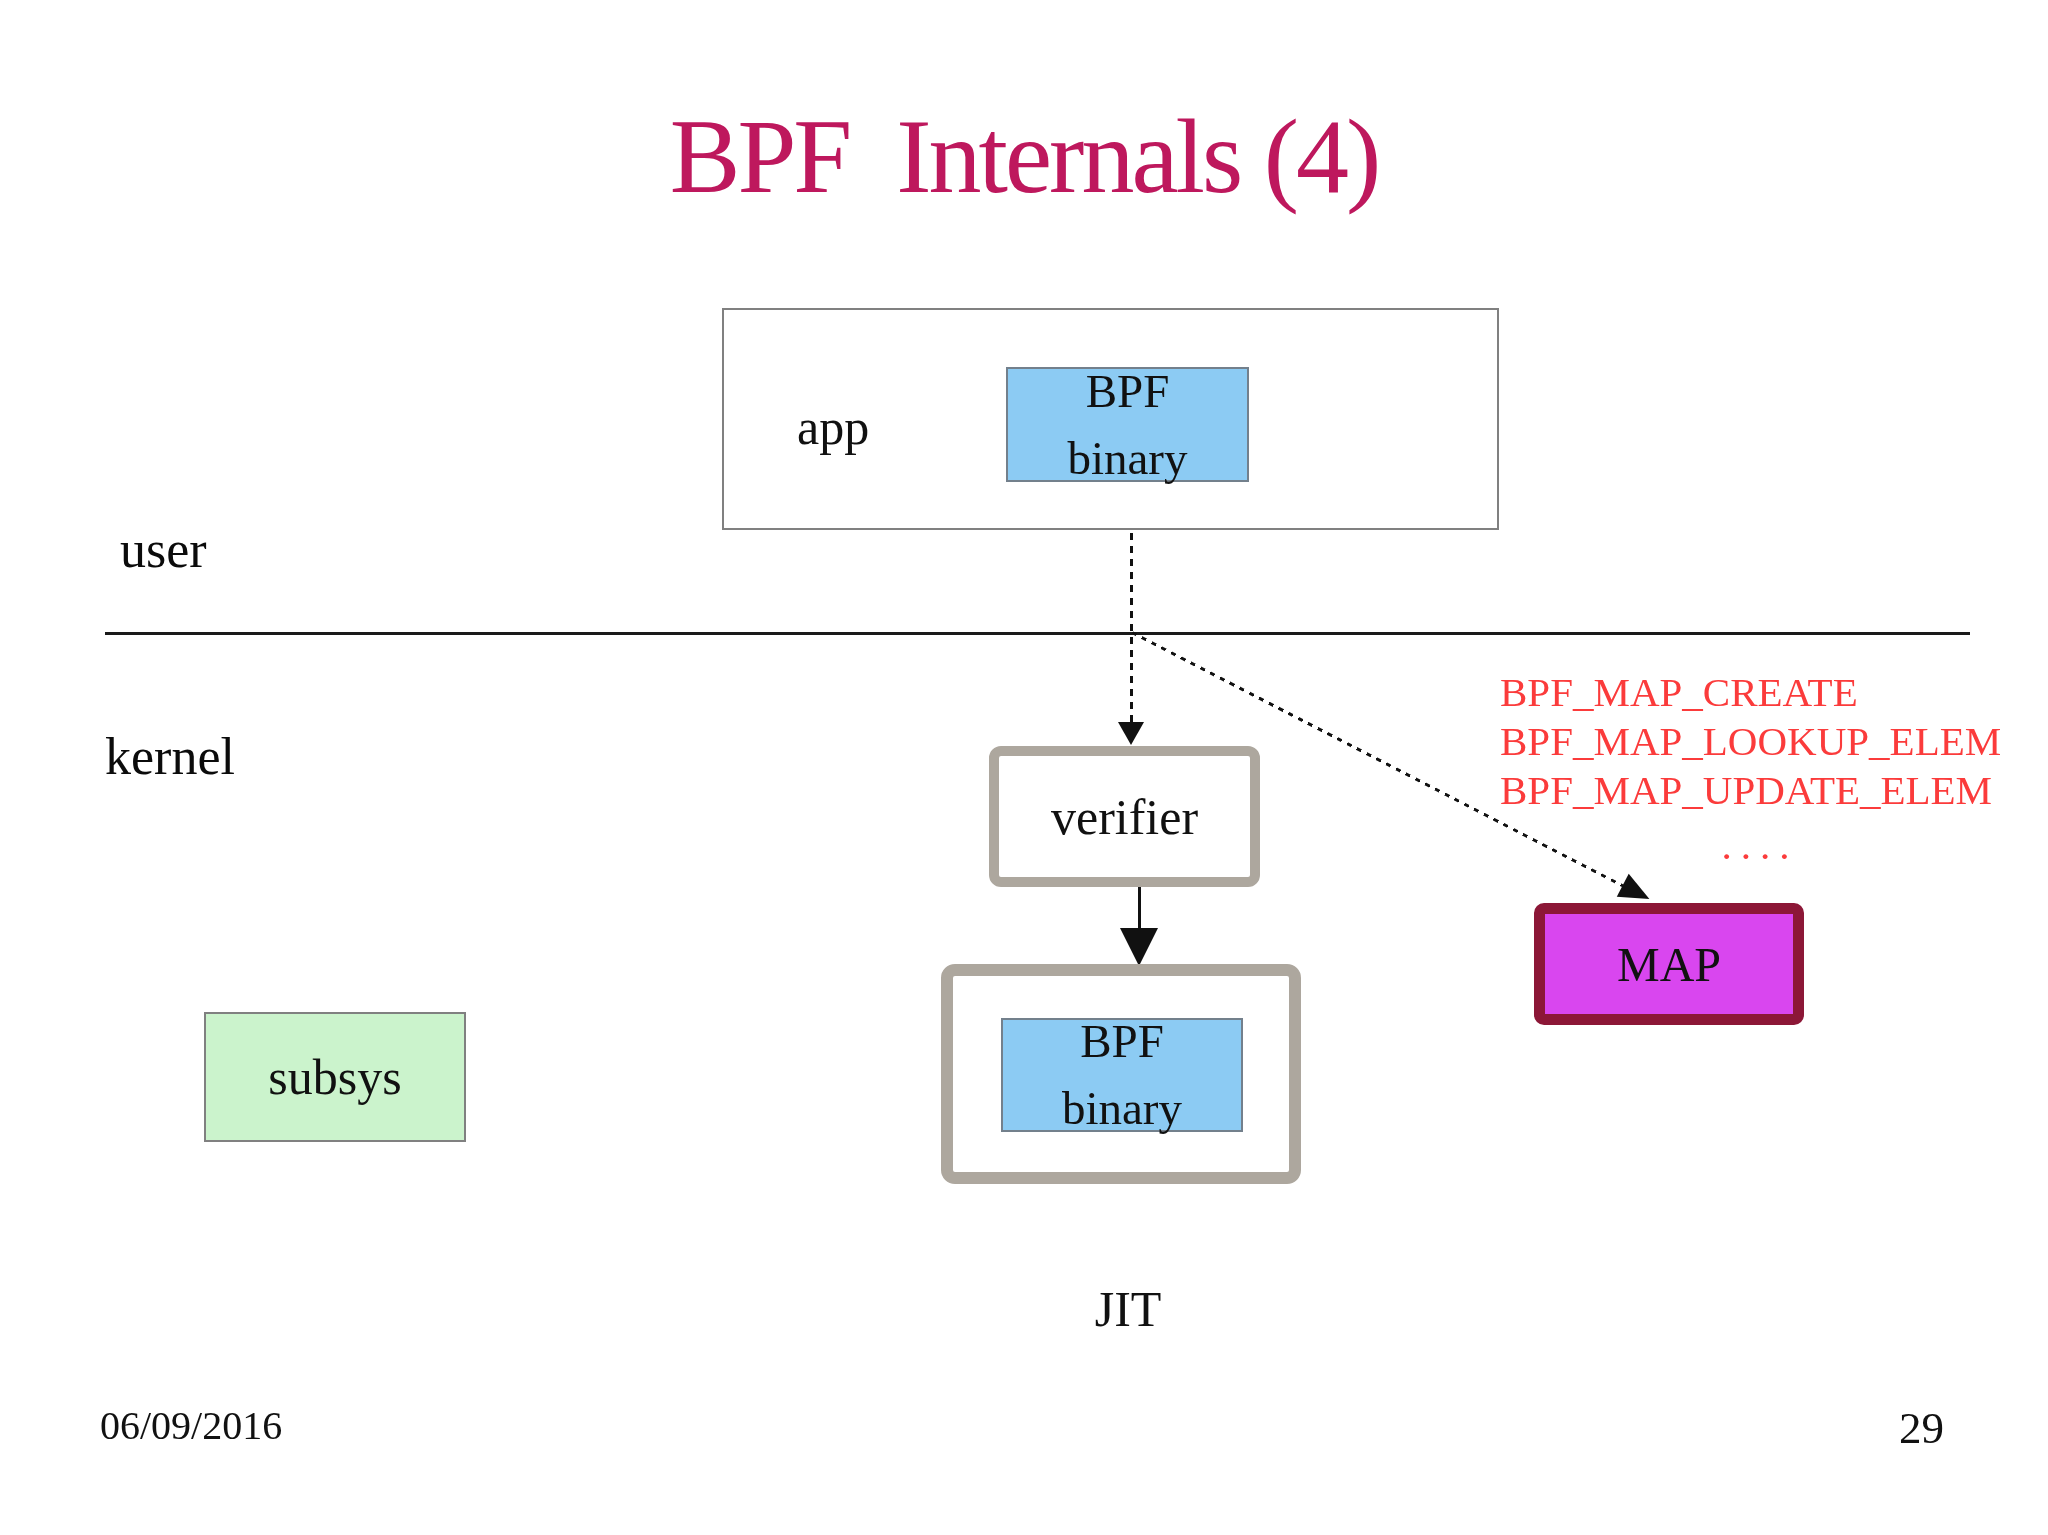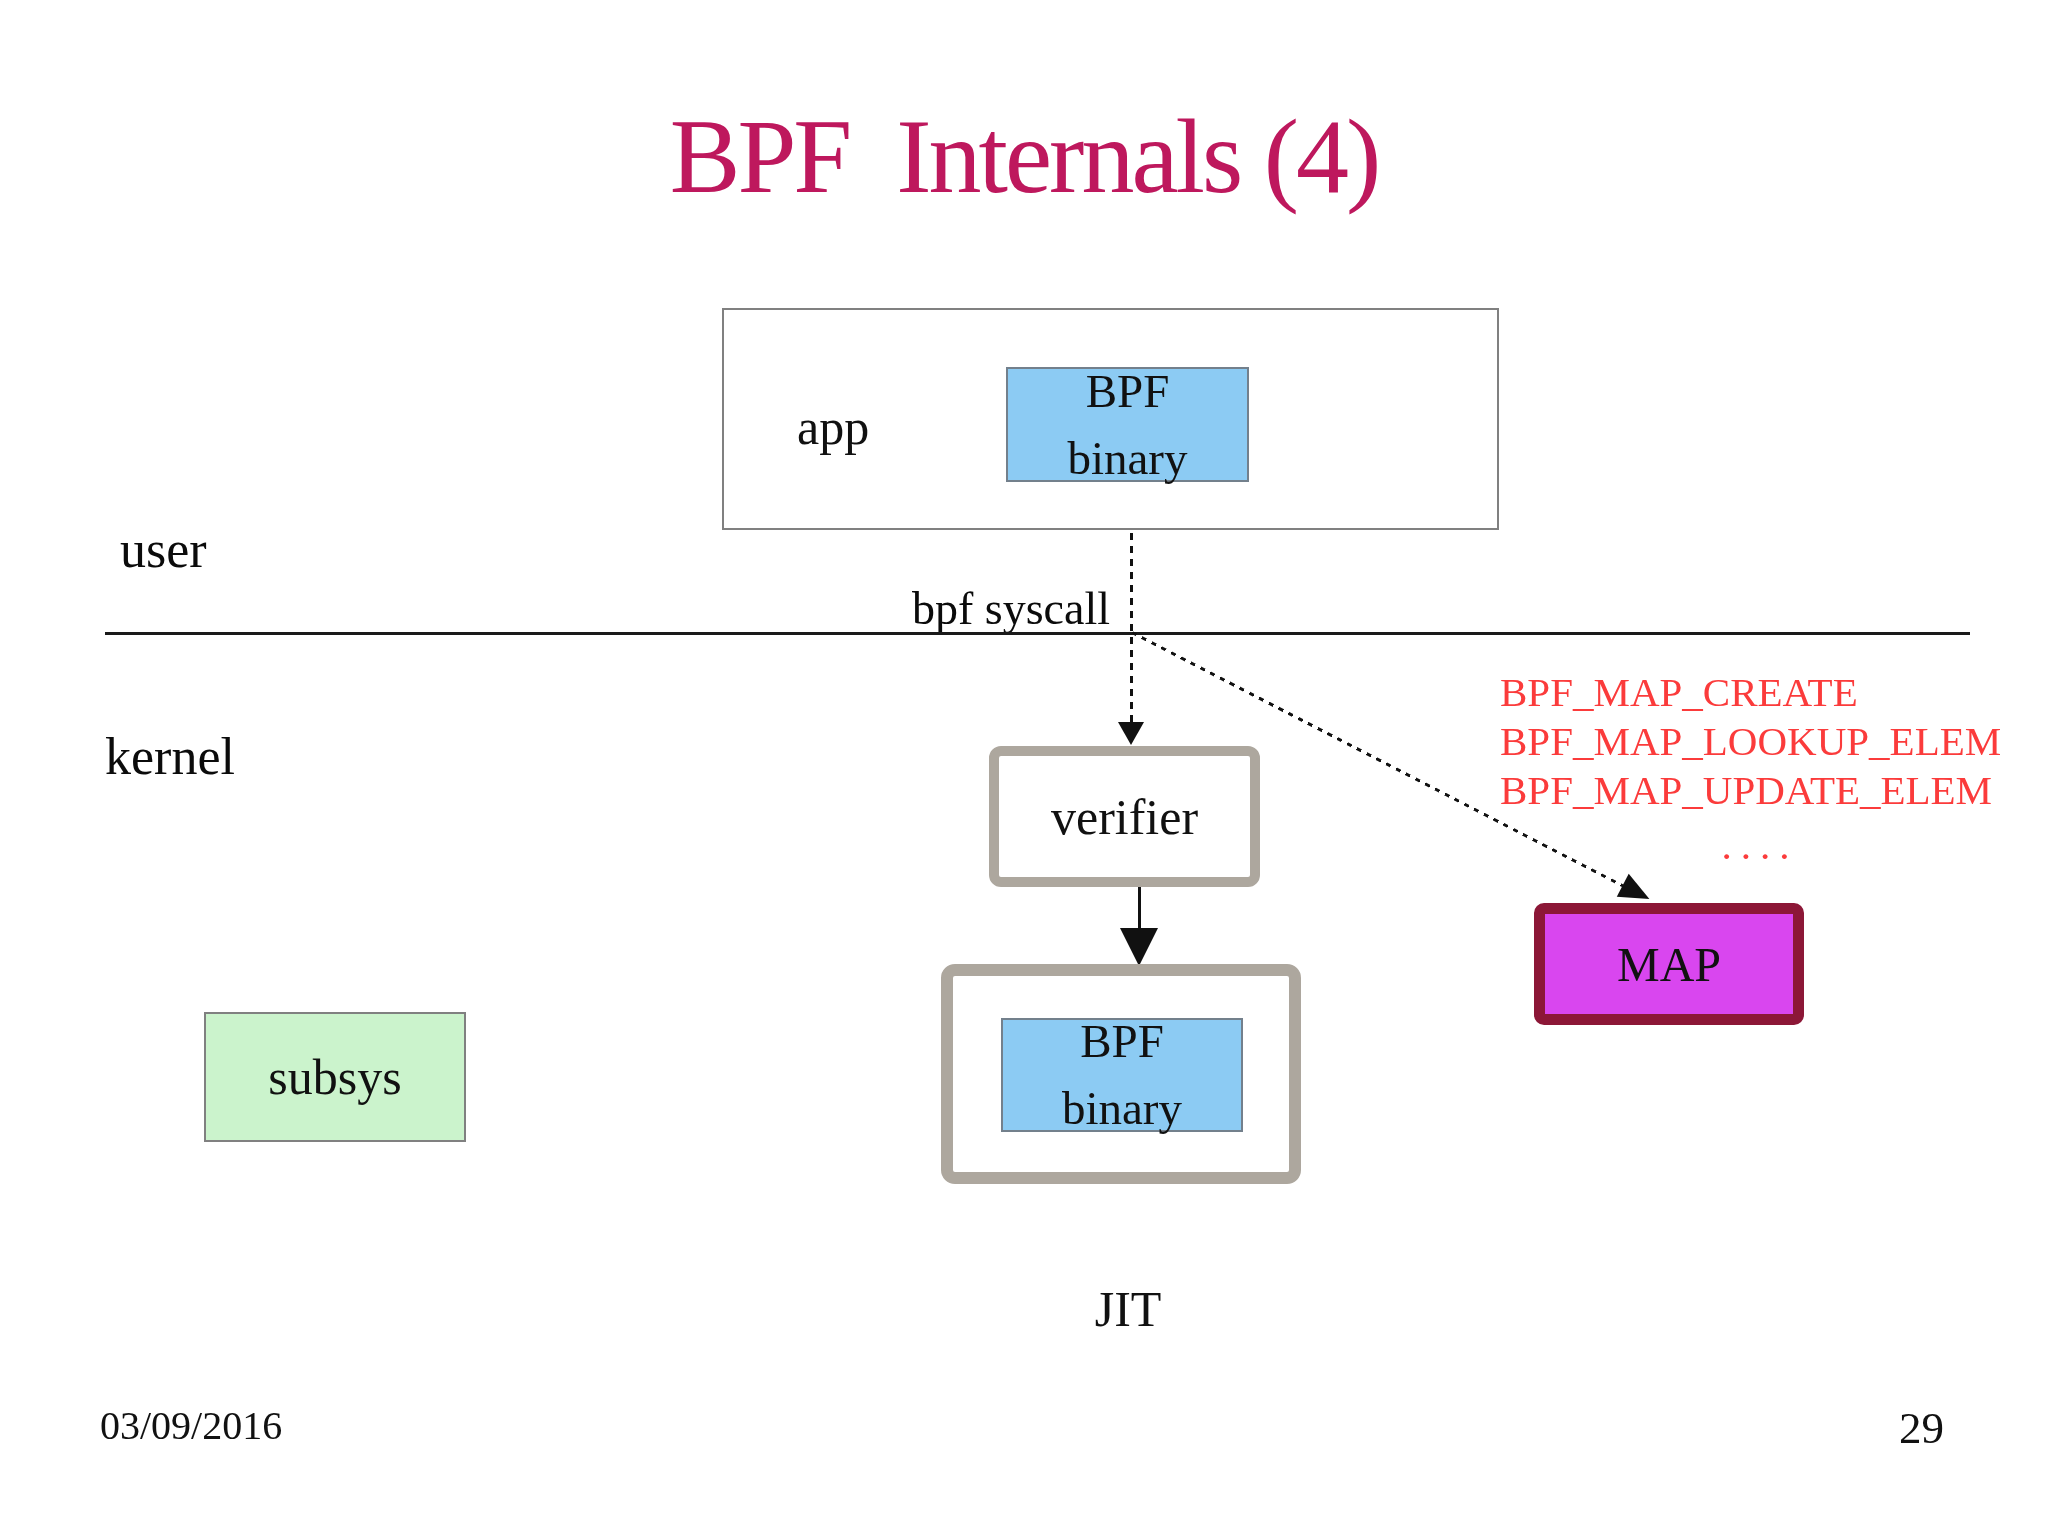--- a/index.html
+++ b/index.html
@@ -172,7 +172,6 @@
   </div>
 
   <div class="abs side-label user-label">user</div>
-  <div class="abs small-label syscall-label">bpf syscall</div>
   <div class="abs divider"></div>
   <div class="abs side-label kernel-label">kernel</div>
 

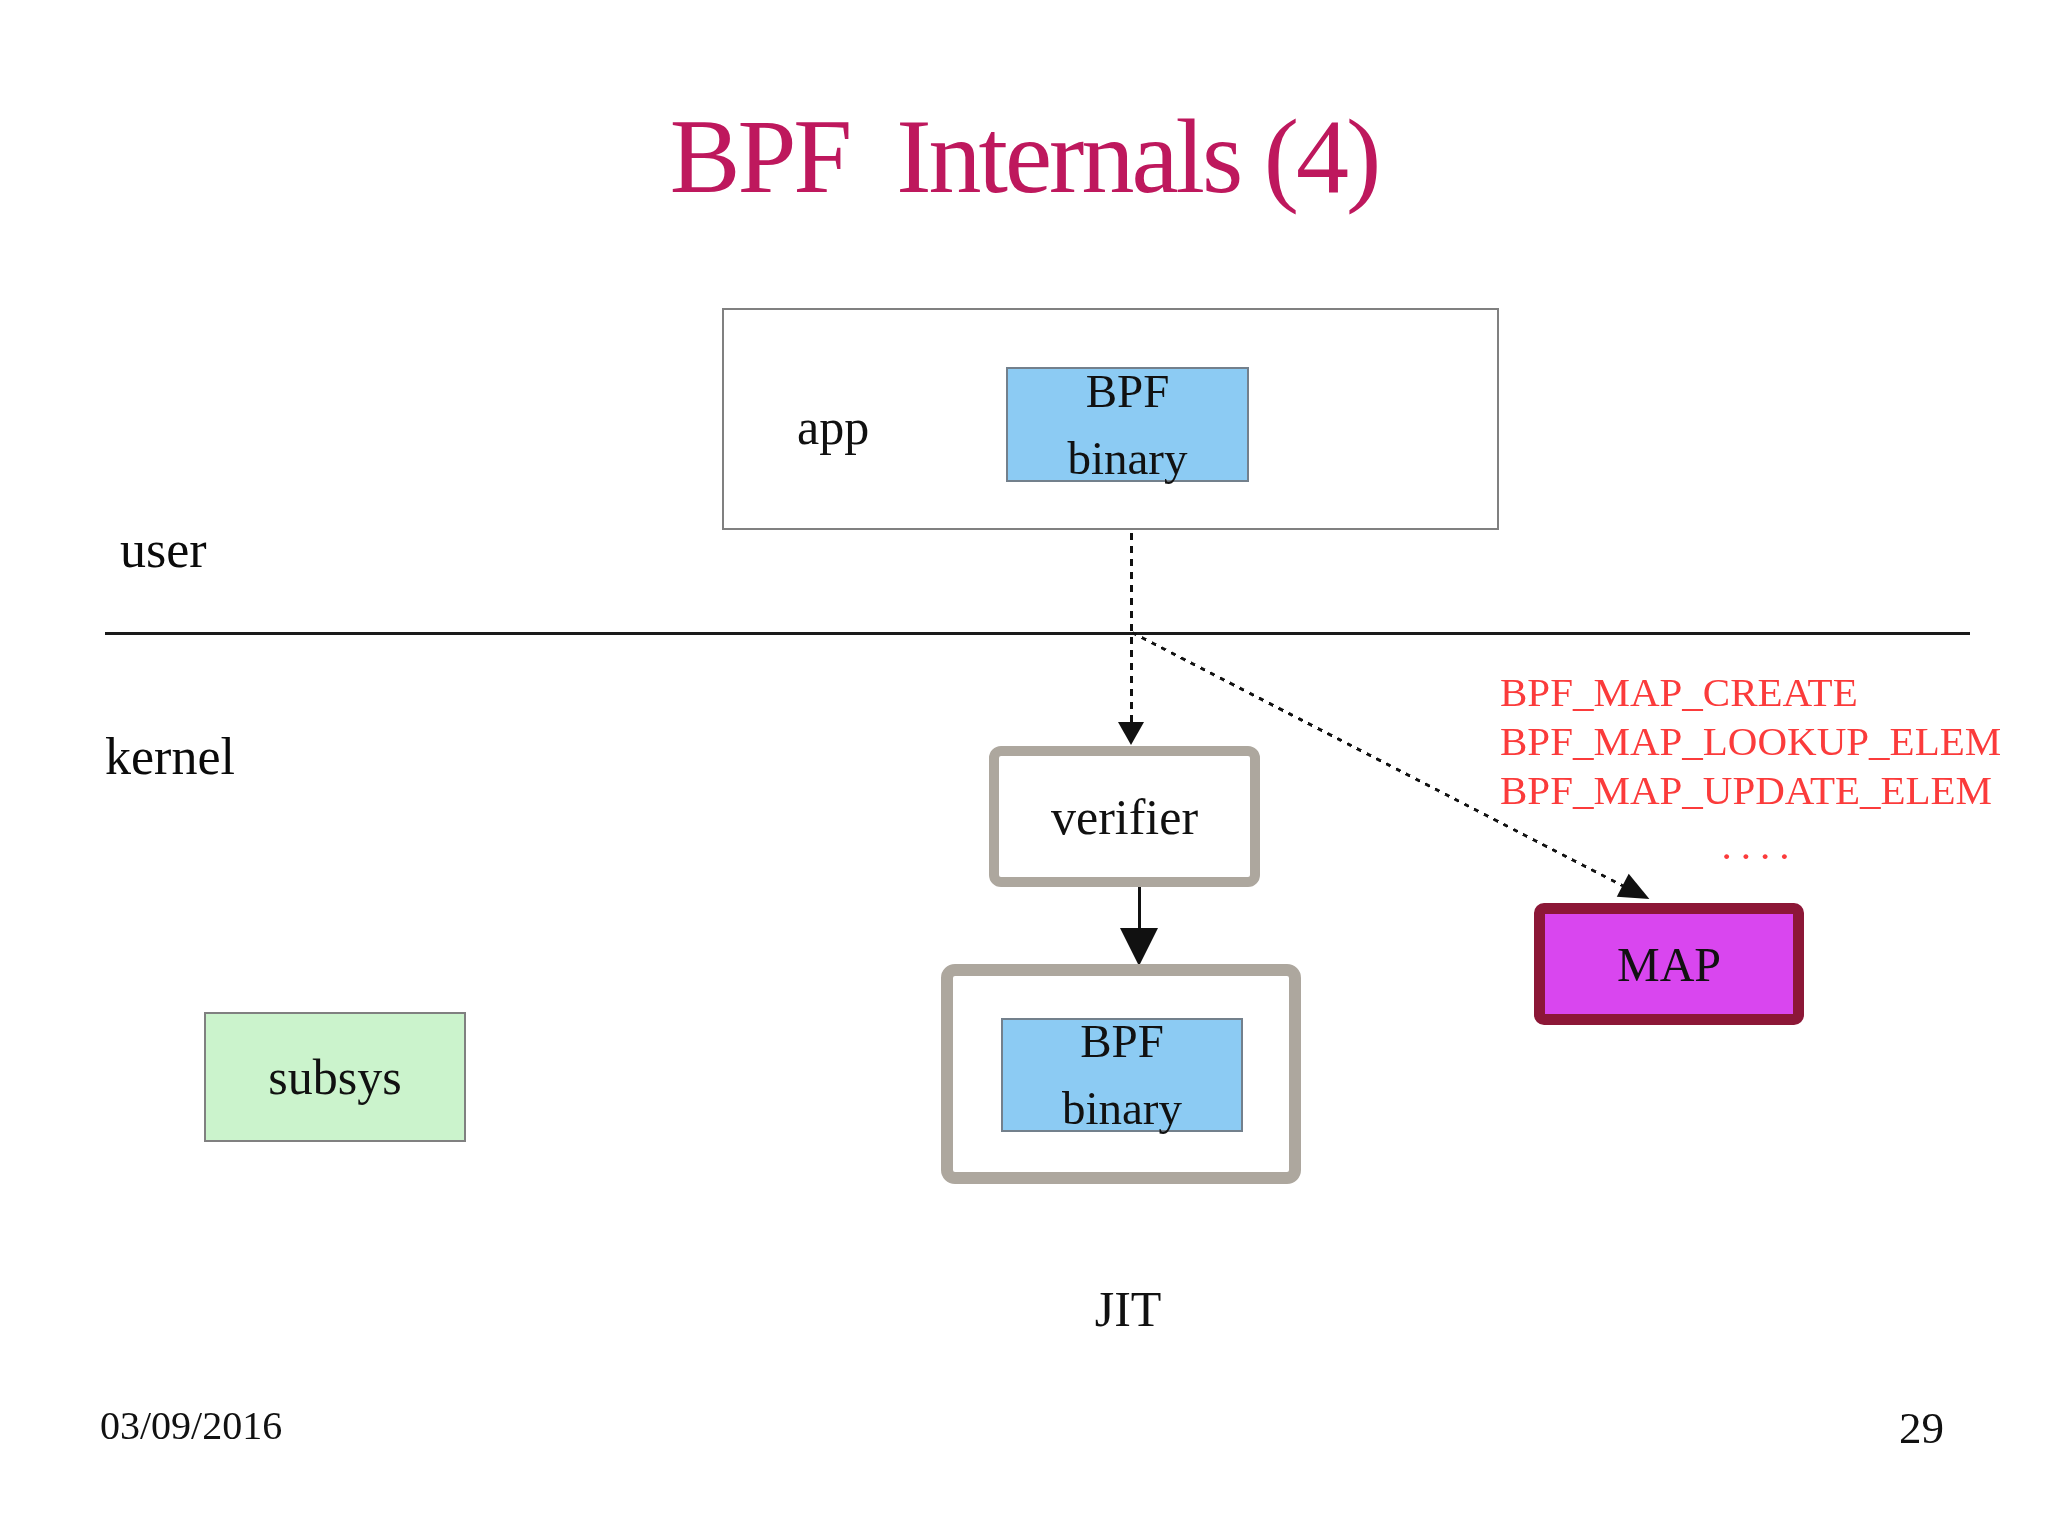--- a/index.html
+++ b/index.html
@@ -211,7 +211,7 @@
     <span>MAP</span>
   </div>
 
-  <div class="abs footer-date">03/09/2016</div>
+  <div class="abs footer-date">06/09/2016</div>
   <div class="abs footer-page">29</div>
 
 </div>

